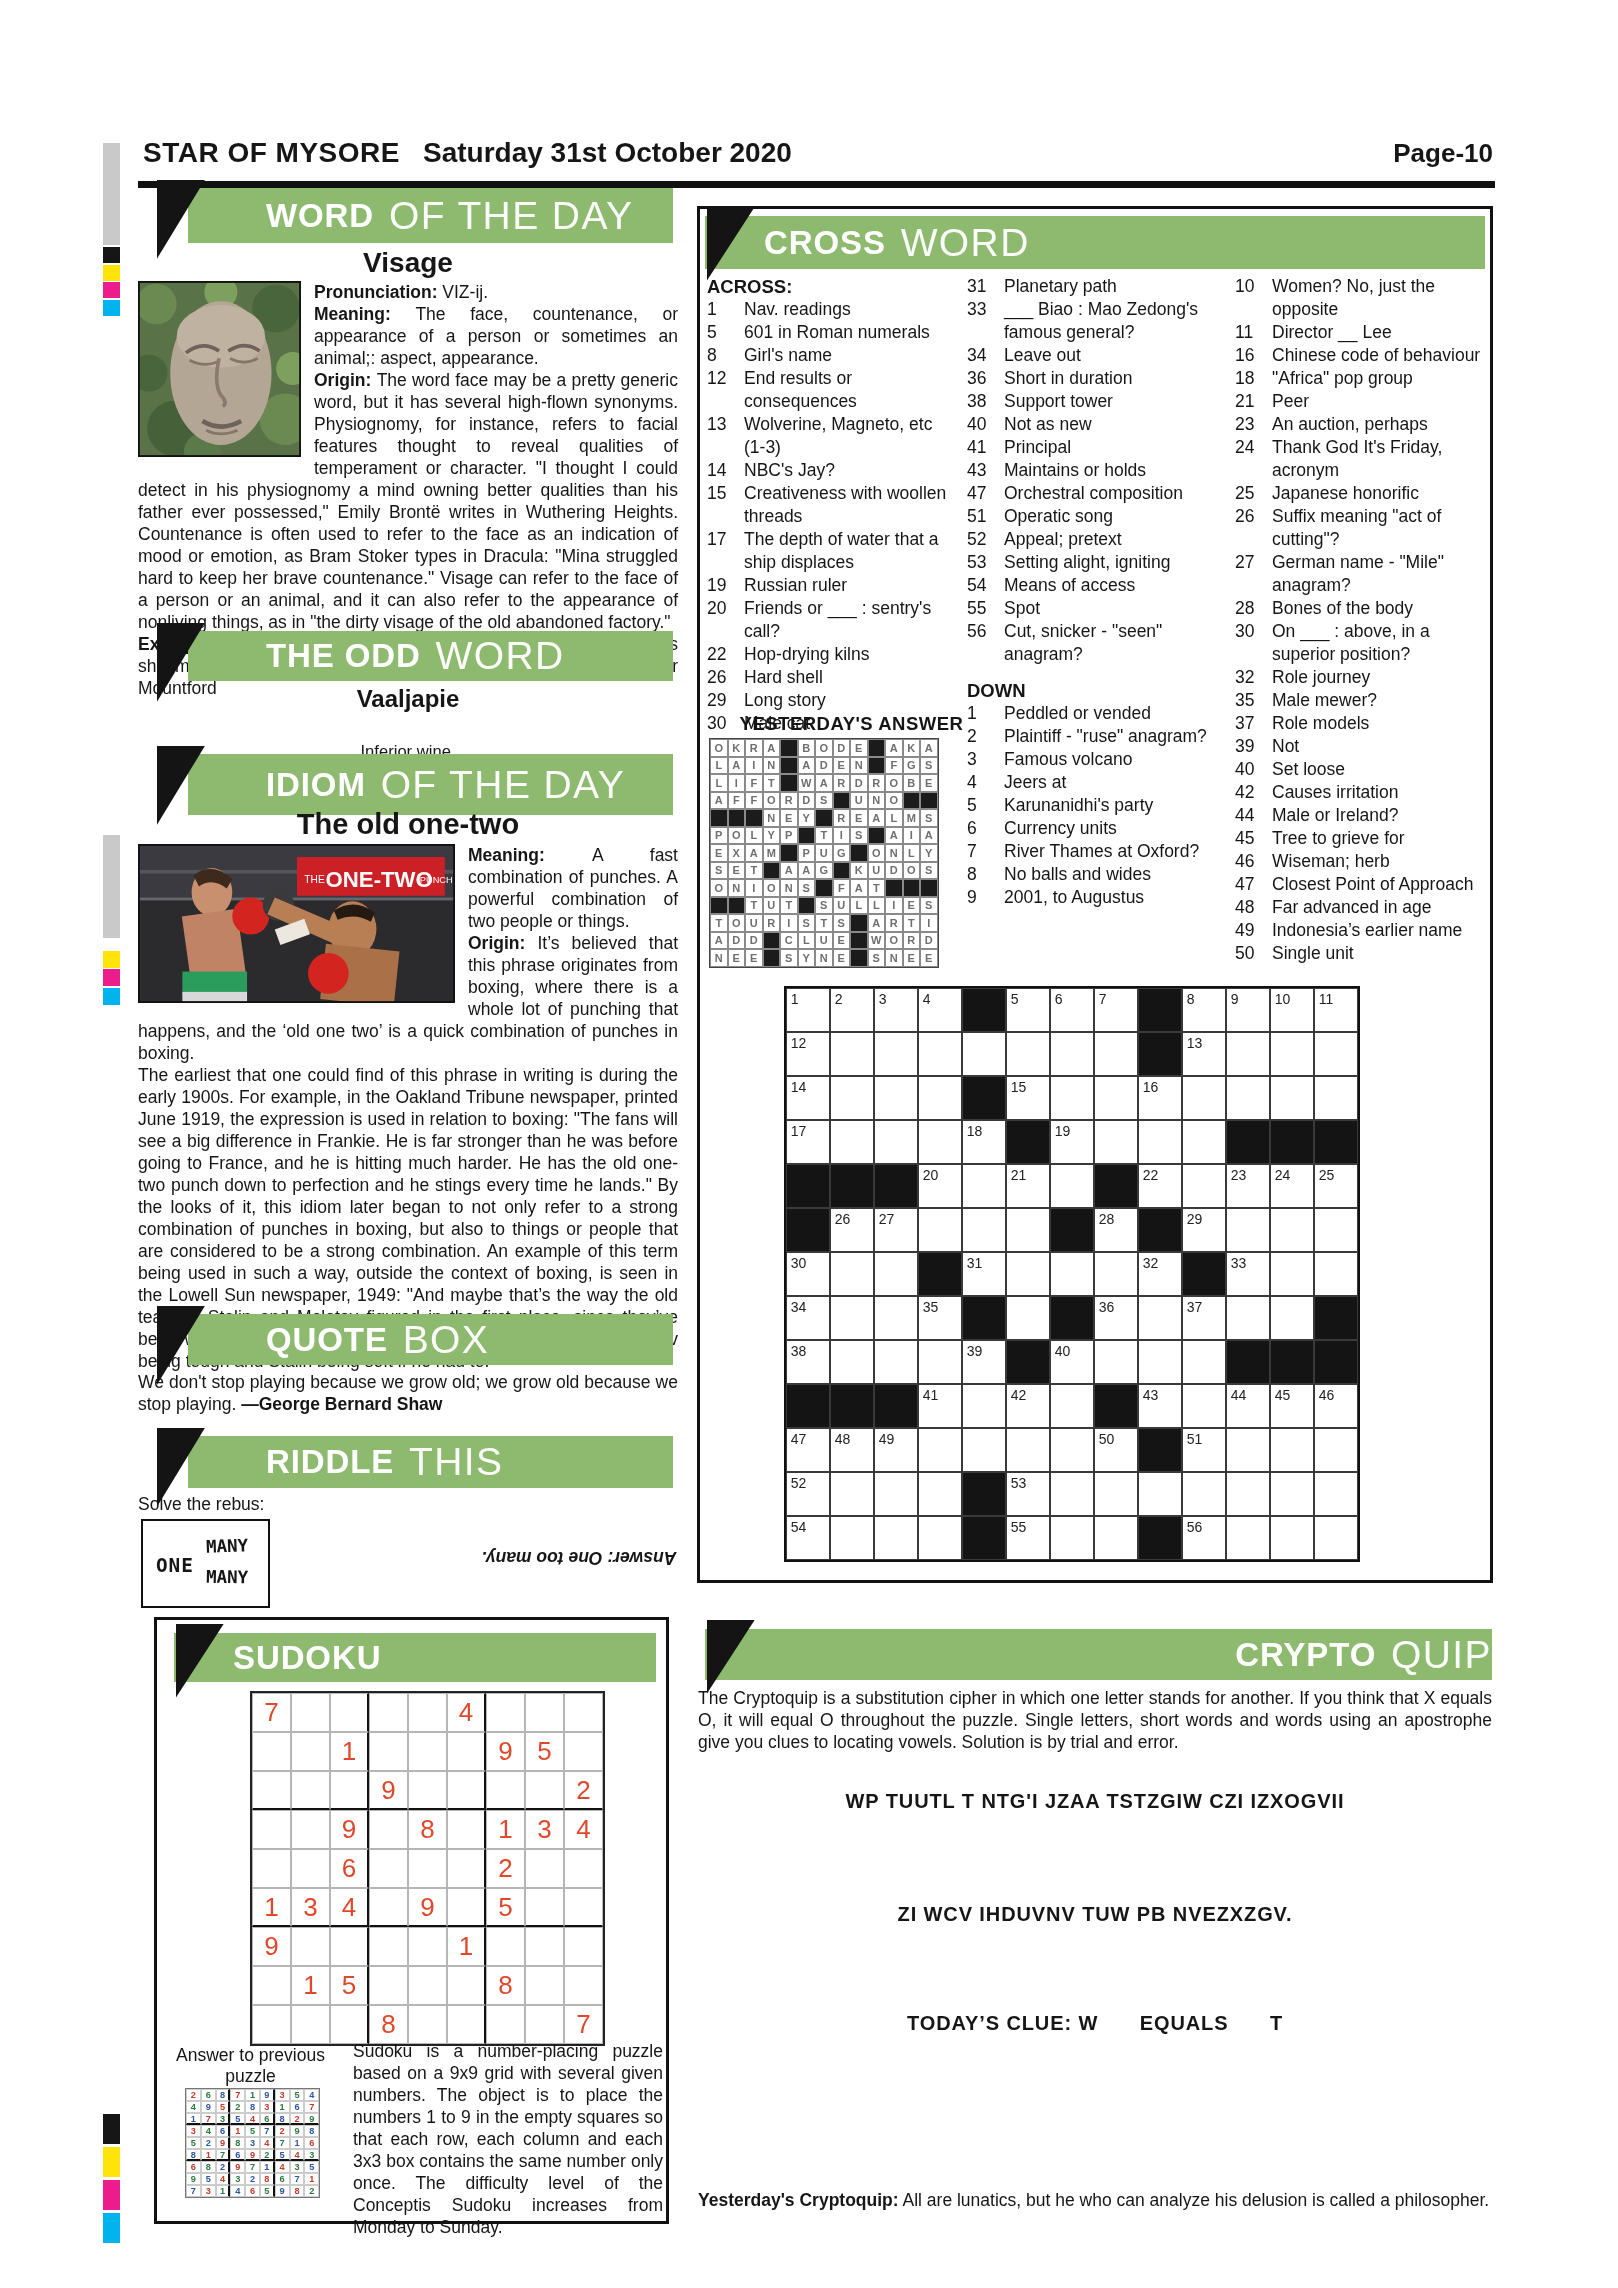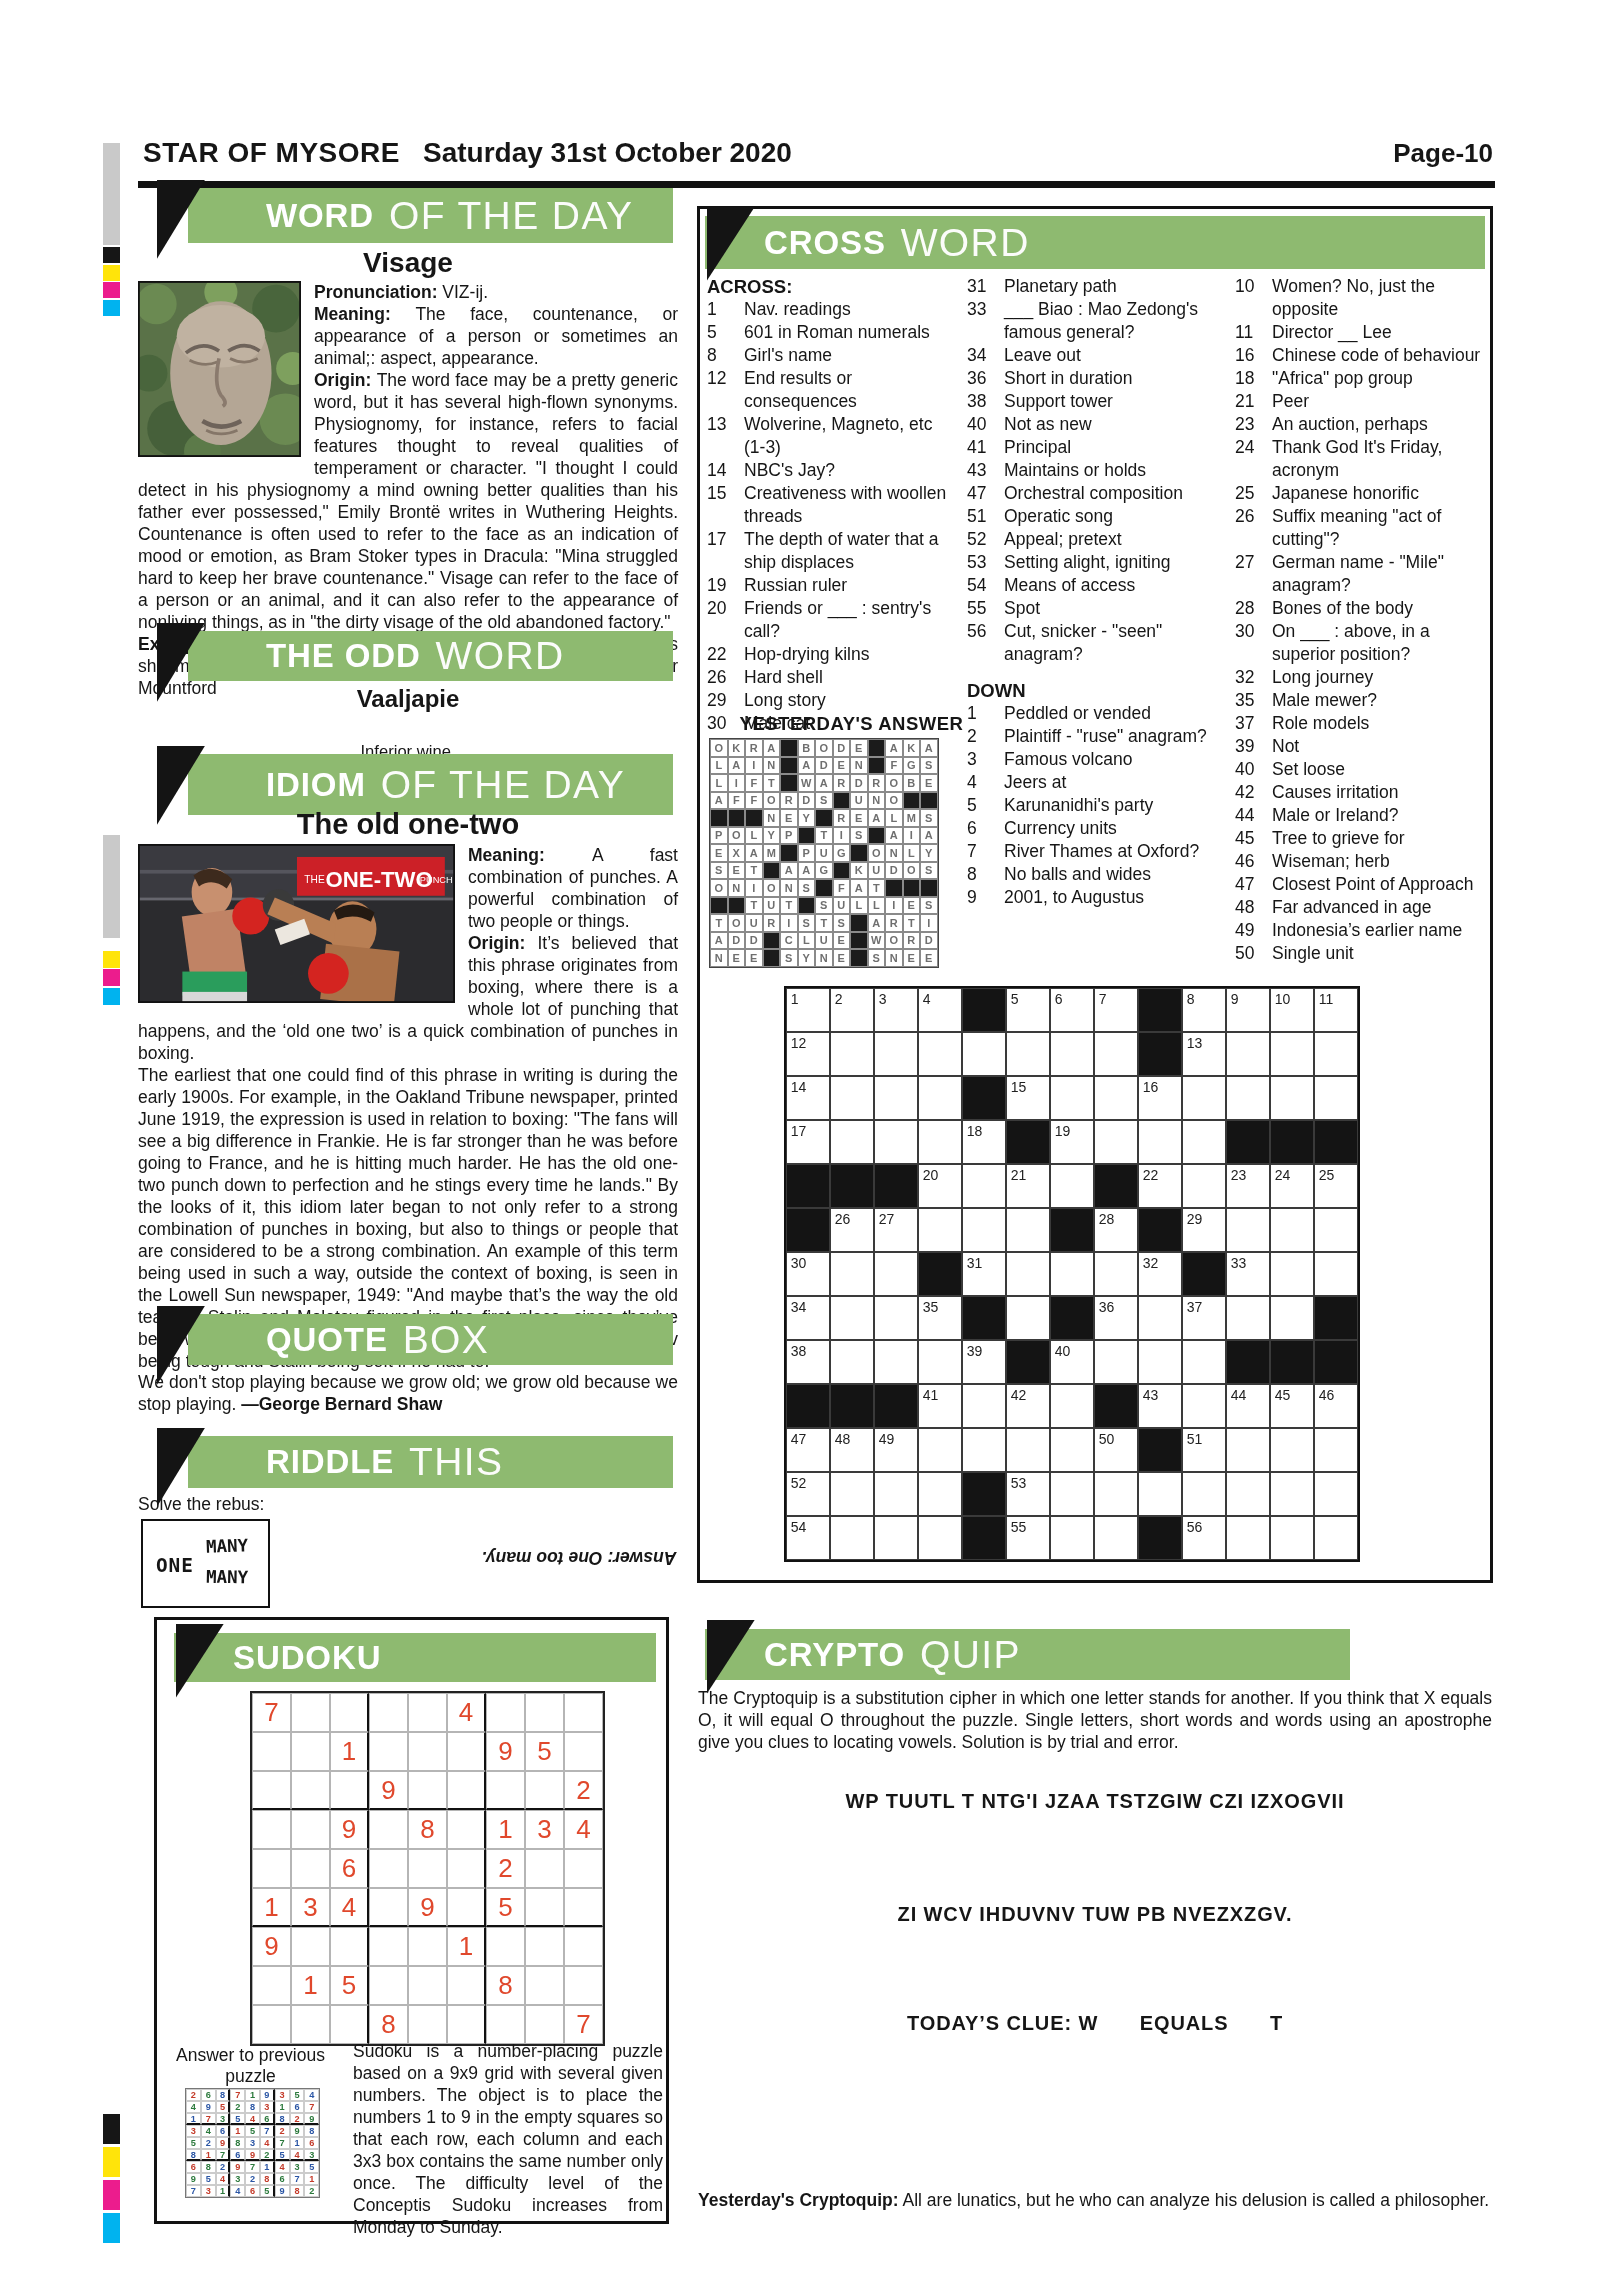--- a/index.html
+++ b/index.html
@@ -614,7 +614,7 @@
         </div>
         <div class="clue">
           <div class="cn">32</div>
-          <div class="ct">Long journey</div>
+          <div class="ct">Role journey</div>
         </div>
         <div class="clue">
           <div class="cn">35</div>

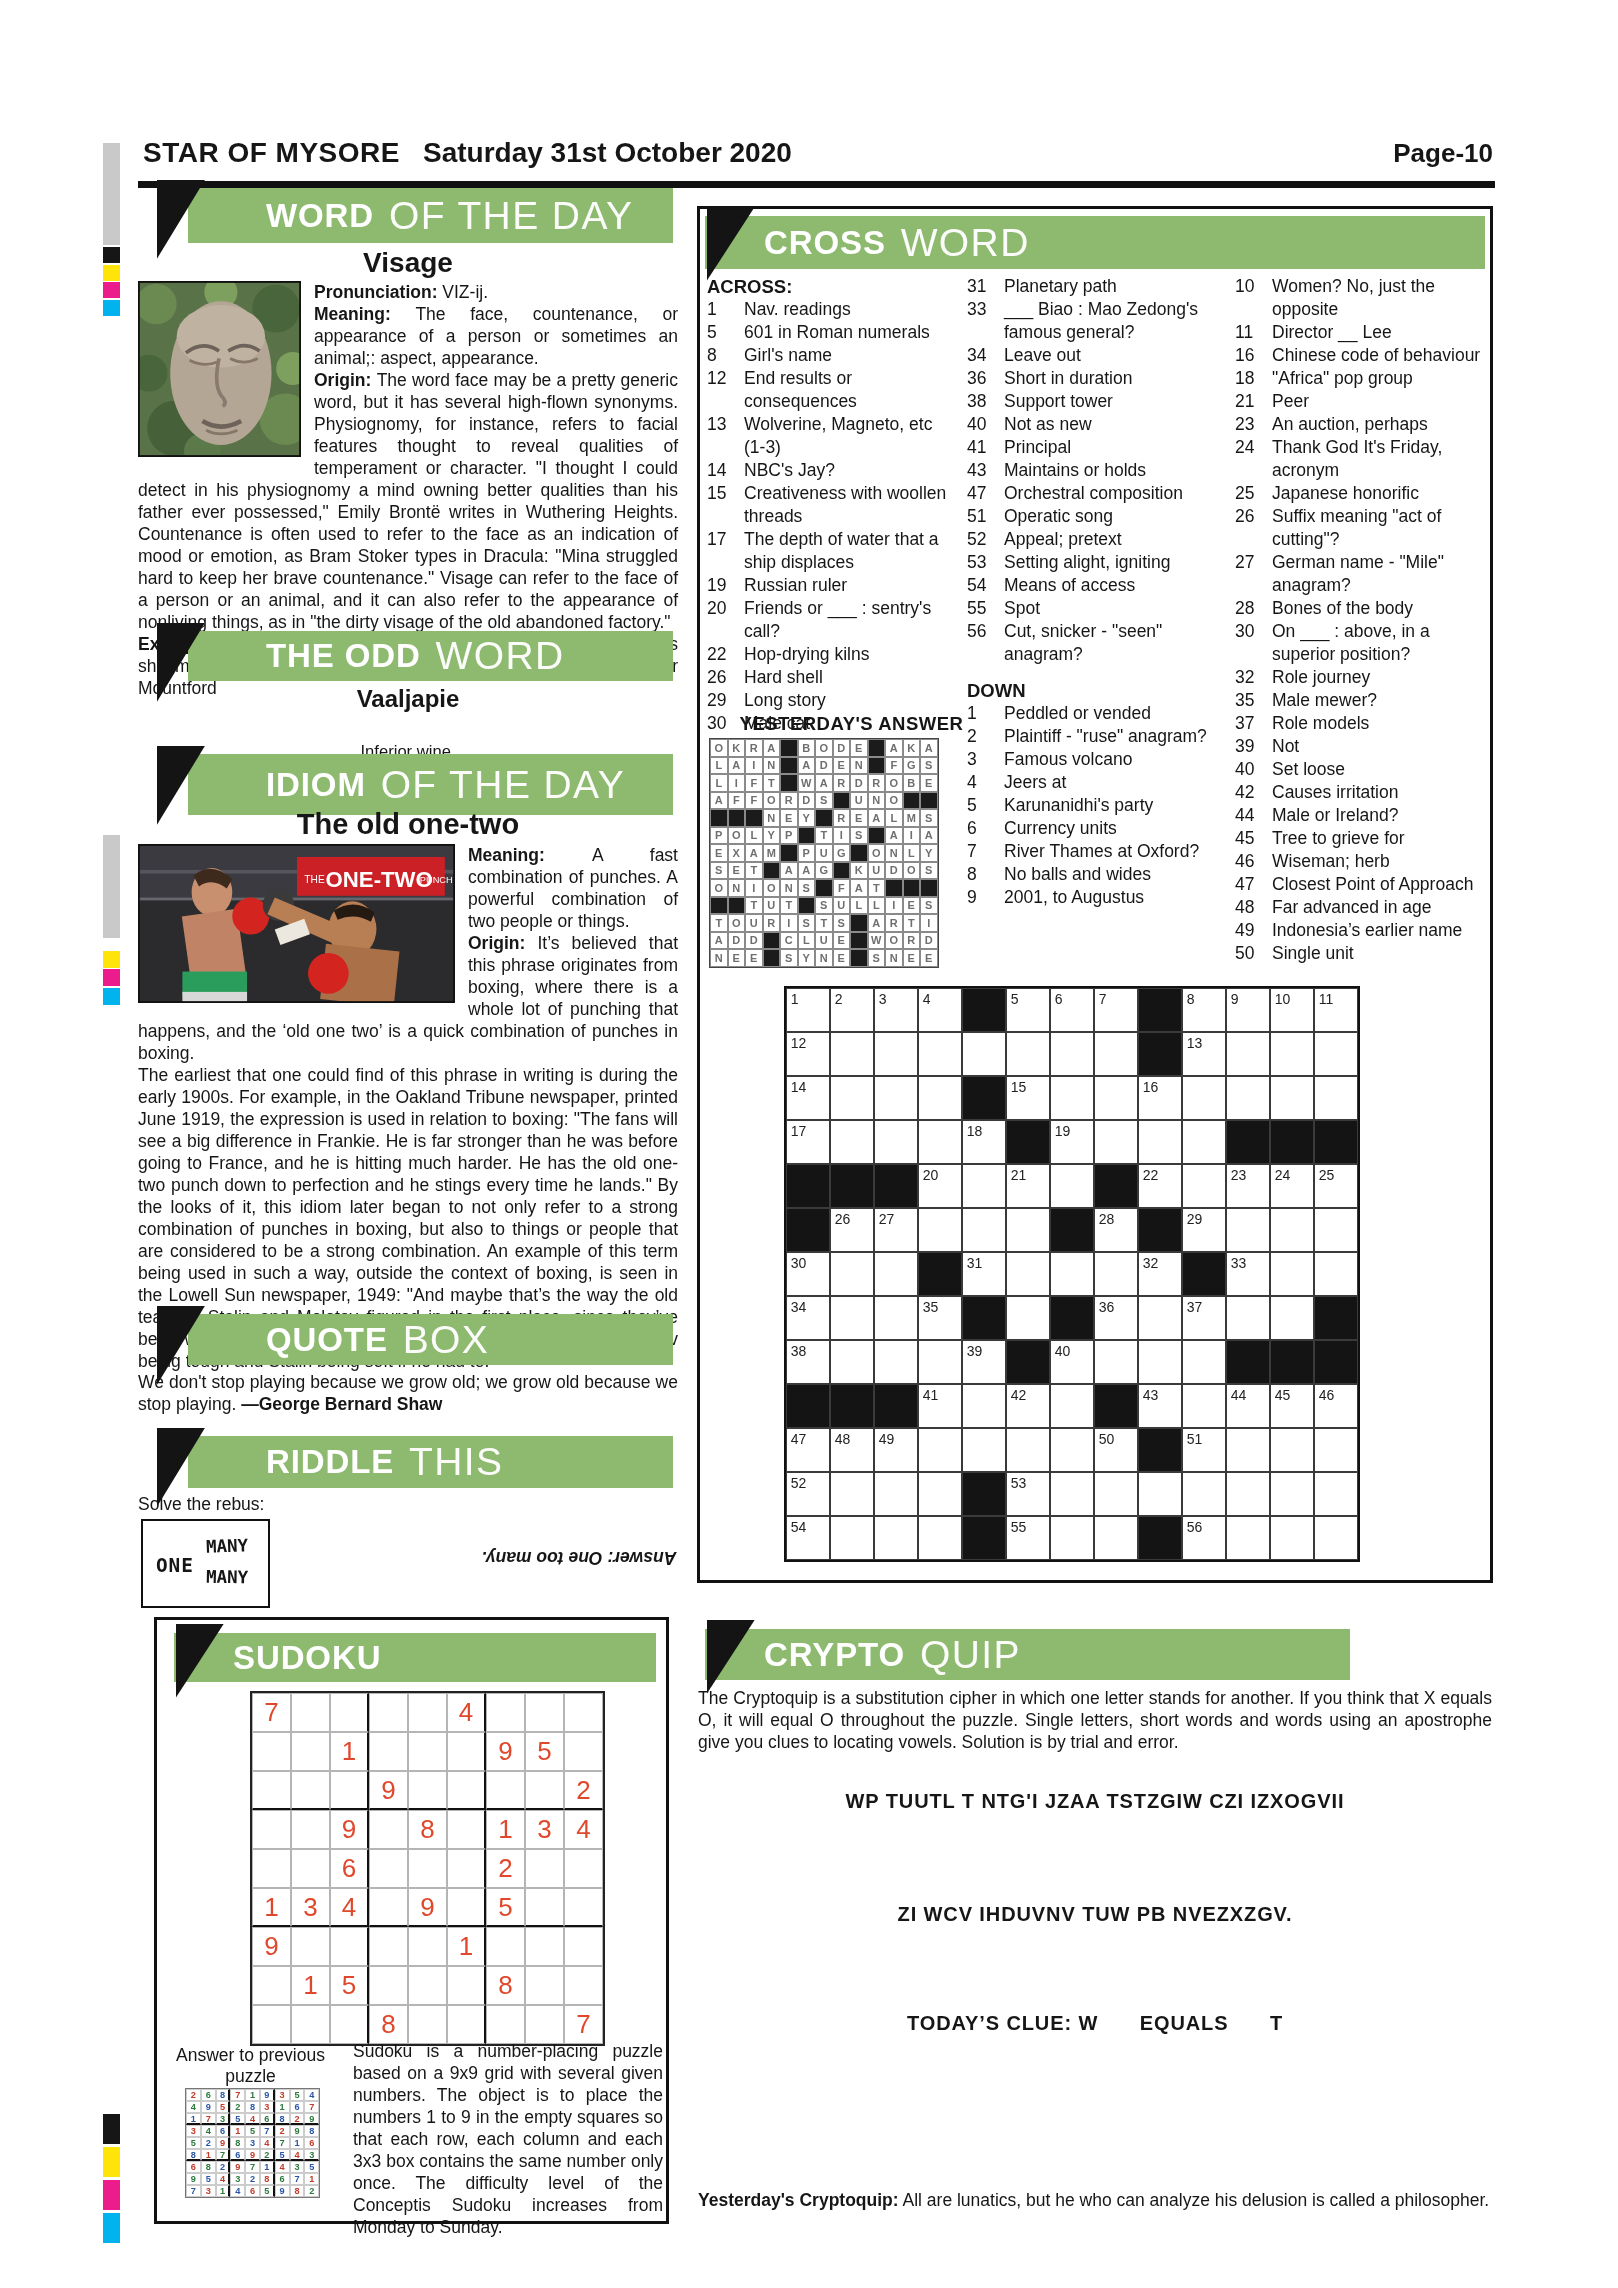--- a/index.html
+++ b/index.html
@@ -1123,7 +1123,7 @@
       <div class="c"></div>
     </div>
 
-  <div class="banner" style="left:705px;top:1629px;width:645px;height:51px;">
+  <div class="banner" style="left:705px;top:1629px;width:787px;height:51px;justify-content:flex-end;">
     <span class="fold in"></span>
     <span class="b1">CRYPTO</span>
     <span class="b2">QUIP</span>

